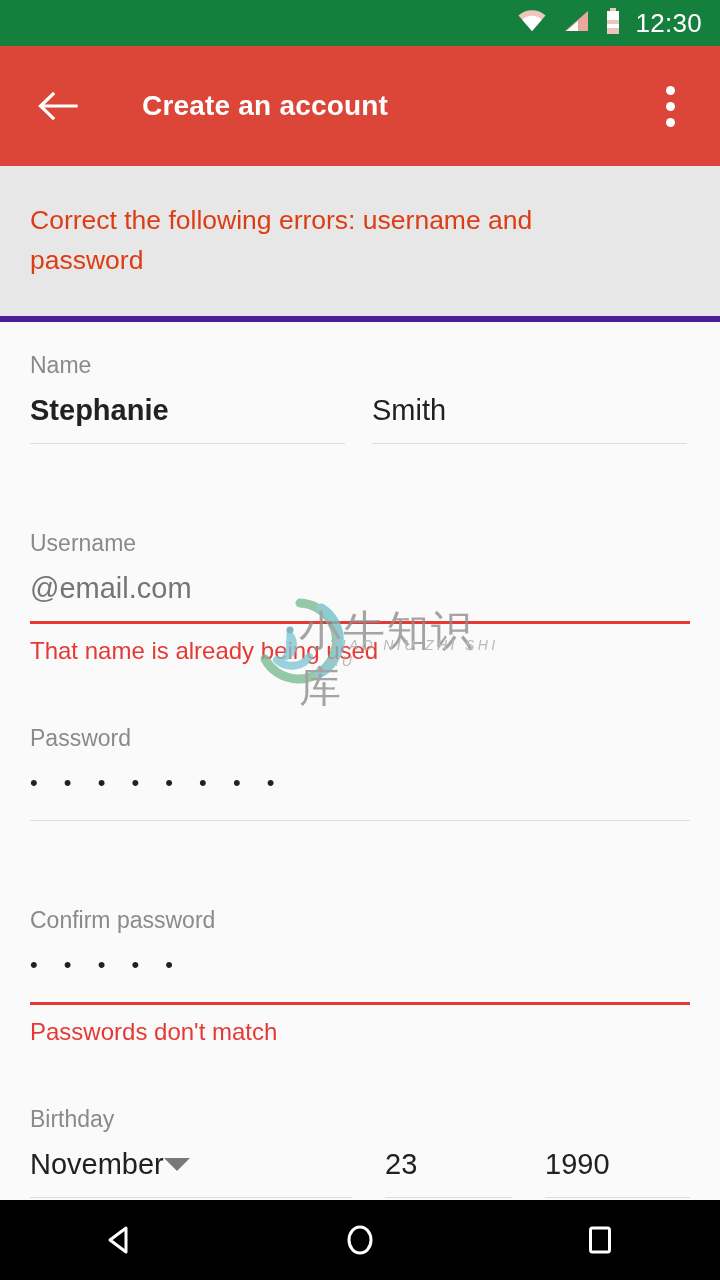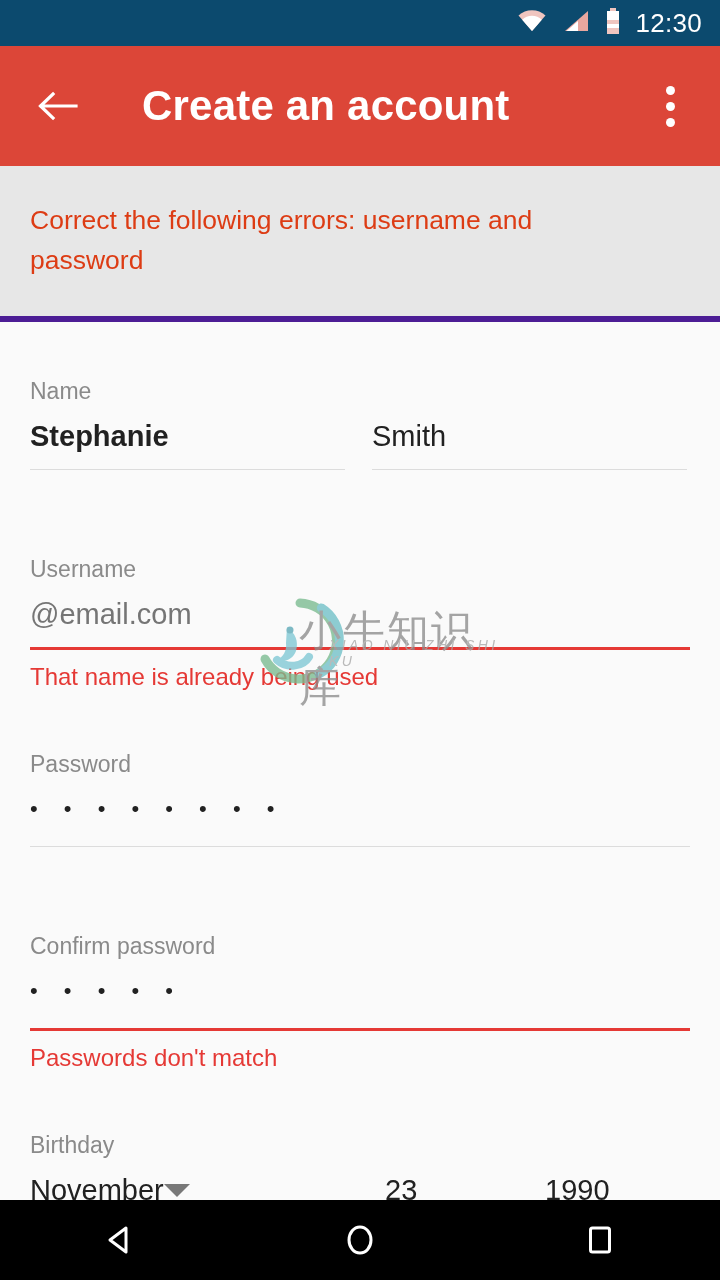--- a/index.html
+++ b/index.html
@@ -13,7 +13,7 @@
 
   
   .status-bar {
-    height:46px; background:#0c4a6e;
+    height:46px; background:#15803d;
     display:flex; align-items:center; justify-content:flex-end;
     padding-right:18px; gap:14px;
   }

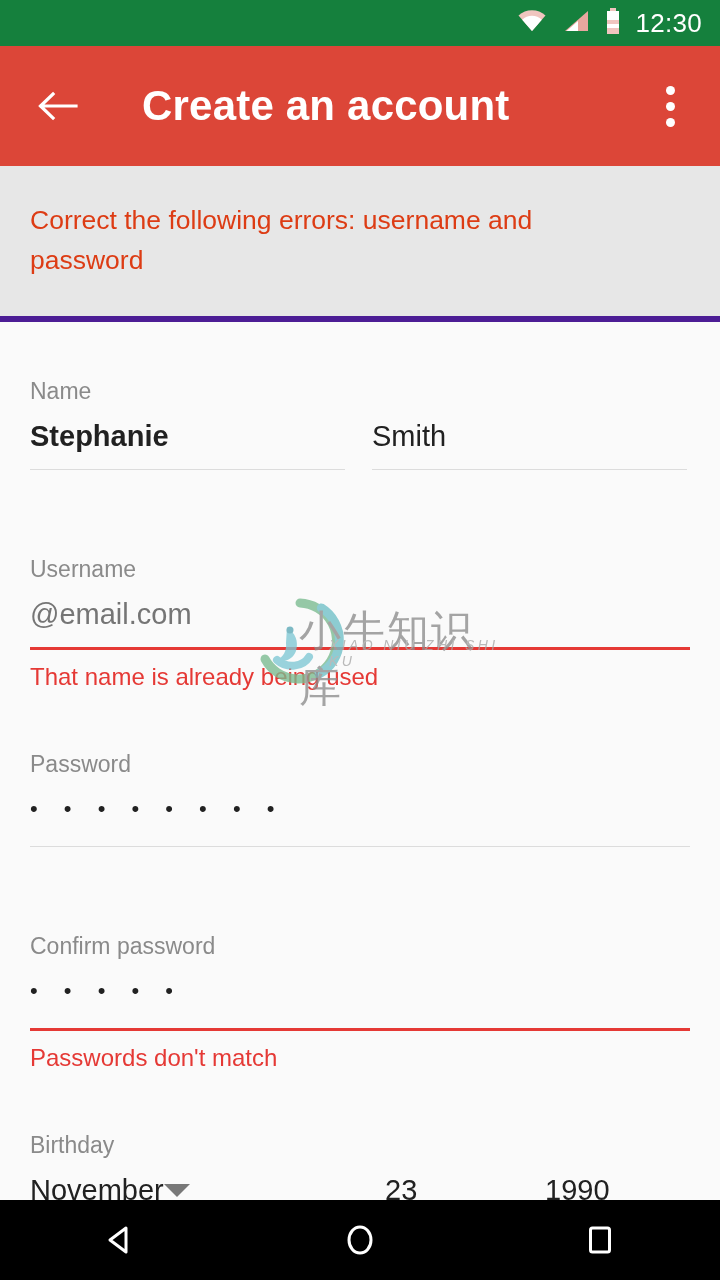--- a/index.html
+++ b/index.html
@@ -28,7 +28,7 @@
   .back-btn { width:56px; height:56px; margin-left:30px;
               display:flex; align-items:center; justify-content:center; }
   .app-title {
-    color:#ffffff; font-size:42px; font-weight:bold;
+    color:#ffffff; font-size:28px; font-weight:bold;
     margin-left:56px; letter-spacing:.2px;
   }
   .overflow-btn {

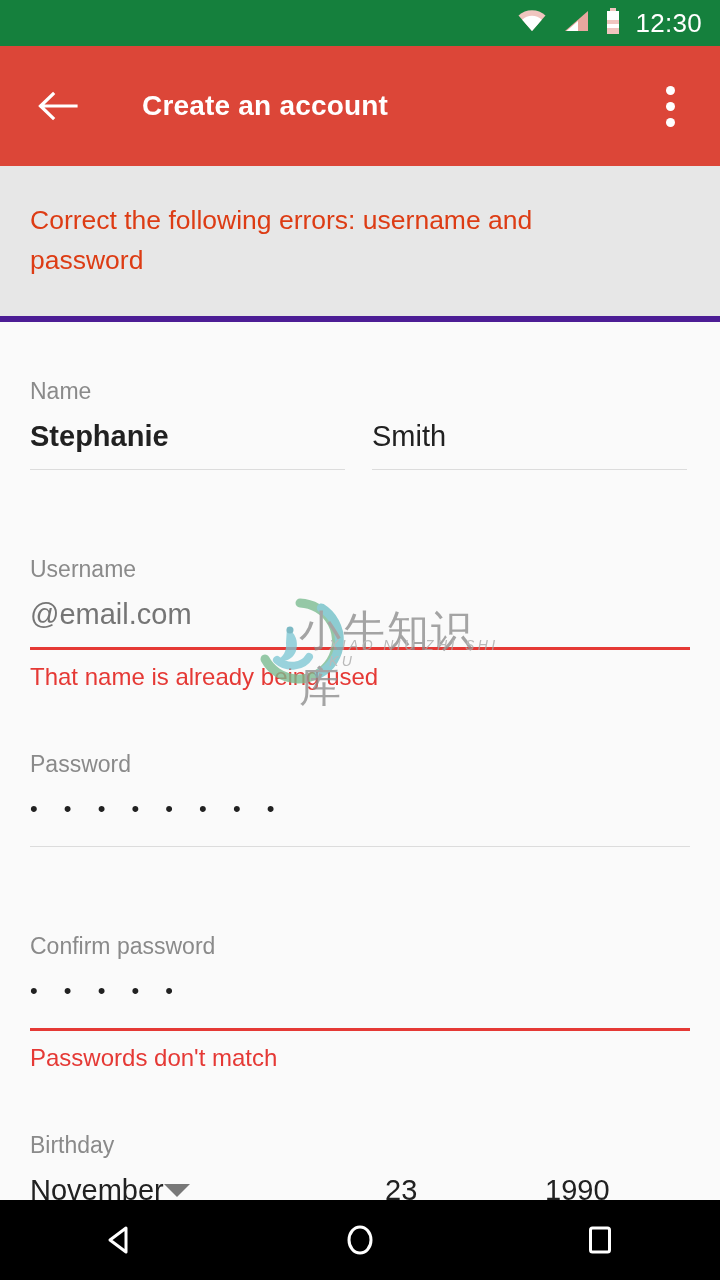--- a/index.html
+++ b/index.html
@@ -166,7 +166,7 @@
     <div class="error-banner-text">Correct the following errors: username and password</div>
   </div>
 
-  <div class="content-clip" style="top:344px;">
+  <div class="content-clip" style="top:318px;">
     <div class="form">
 
       <div class="field-group">

